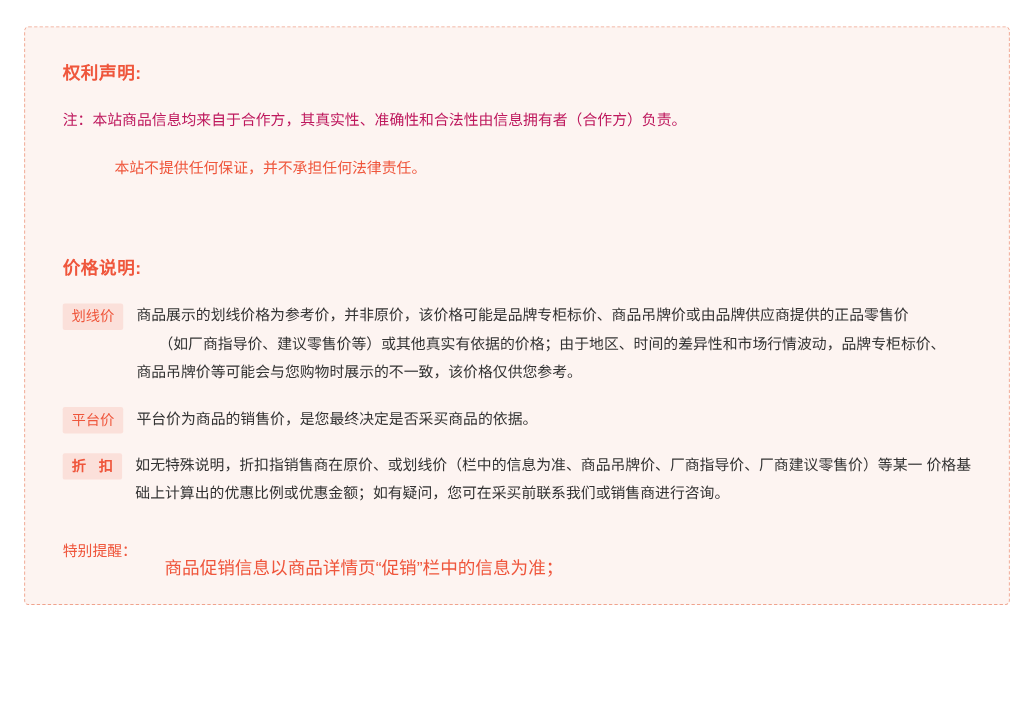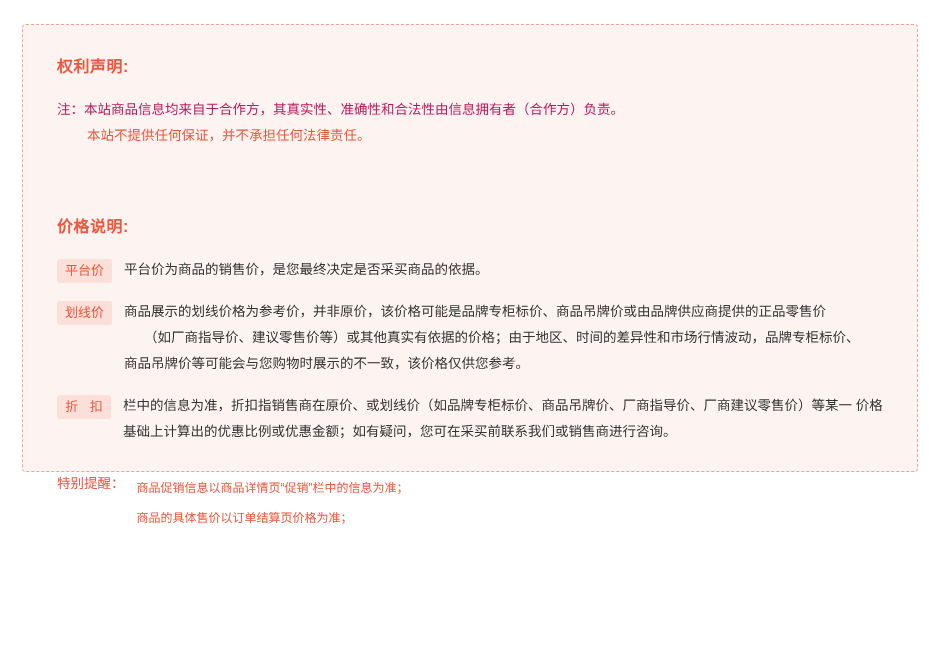--- a/index.html
+++ b/index.html
@@ -18,7 +18,7 @@
     left: 22px;
     top: 24px;
     width: 896px;
-    height: 448px;
+    height: 526px;
     box-sizing: border-box;
     background: #fdf4f1;
     border: 1px dashed #f0a38d;

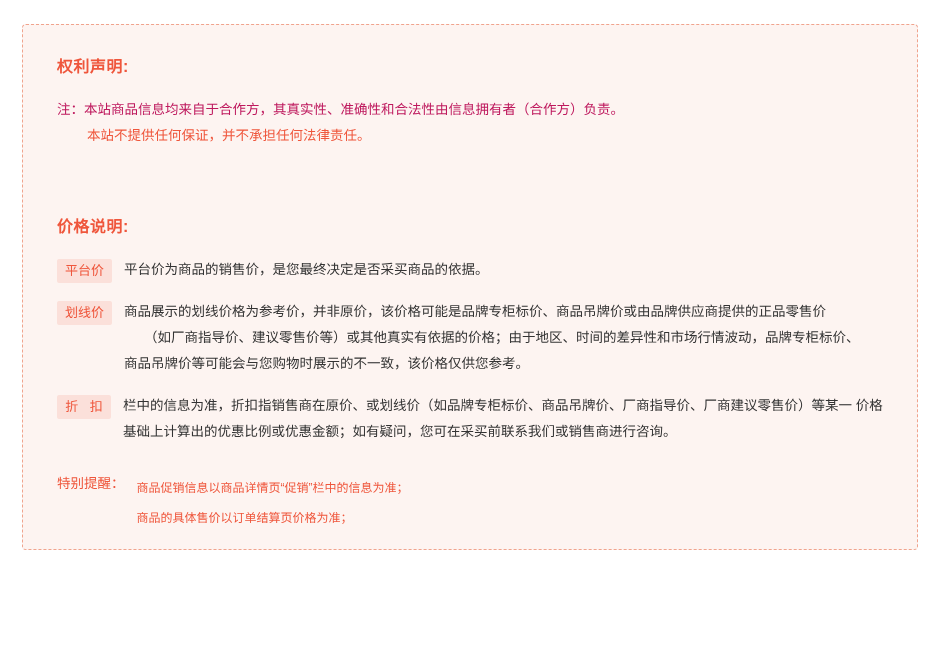--- a/index.html
+++ b/index.html
@@ -53,7 +53,7 @@
     color: #ef563c;
     font-size: 13.5px;
     line-height: 26px;
-    margin: 0;
+    margin: 17px;
     padding-left: 30px;
   }
   

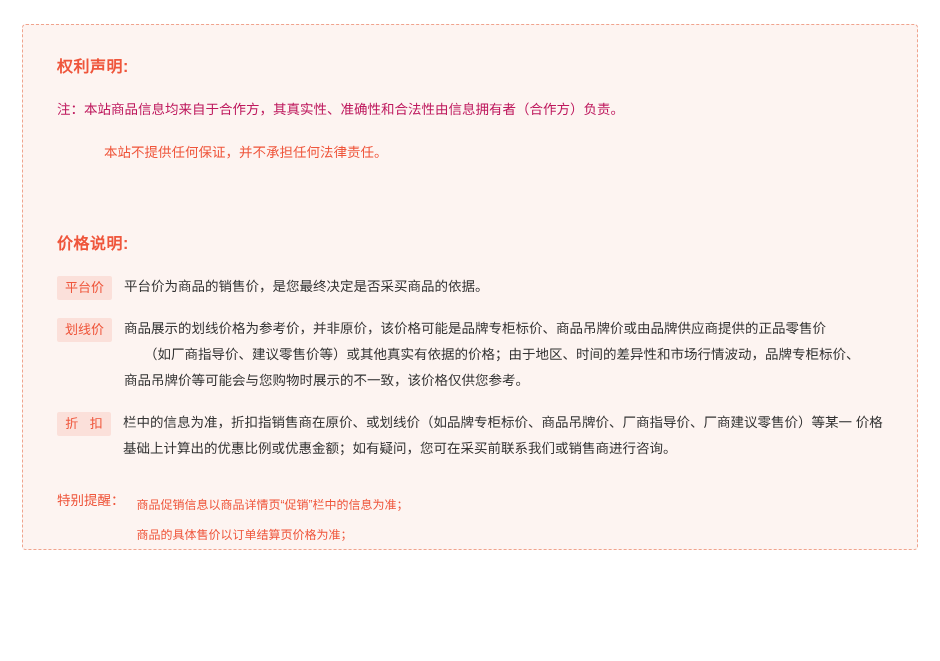--- a/index.html
+++ b/index.html
@@ -126,17 +126,17 @@
   <h2 class="section-title second">价格说明:</h2>
 
   <div class="price-row">
-    <span class="tag">平台价</span>
-    <div class="price-desc">平台价为商品的销售价，是您最终决定是否采买商品的依据。</div>
-  </div>
-
-  <div class="price-row">
     <span class="tag">划线价</span>
     <div class="price-desc">
       <span>商品展示的划线价格为参考价，并非原价，该价格可能是品牌专柜标价、商品吊牌价或由品牌供应商提供的正品零售价</span>
       <span class="indent">（如厂商指导价、建议零售价等）或其他真实有依据的价格；由于地区、时间的差异性和市场行情波动，品牌专柜标价、</span>
       <span>商品吊牌价等可能会与您购物时展示的不一致，该价格仅供您参考。</span>
     </div>
+  </div>
+
+  <div class="price-row">
+    <span class="tag">平台价</span>
+    <div class="price-desc">平台价为商品的销售价，是您最终决定是否采买商品的依据。</div>
   </div>
 
   <div class="price-row">

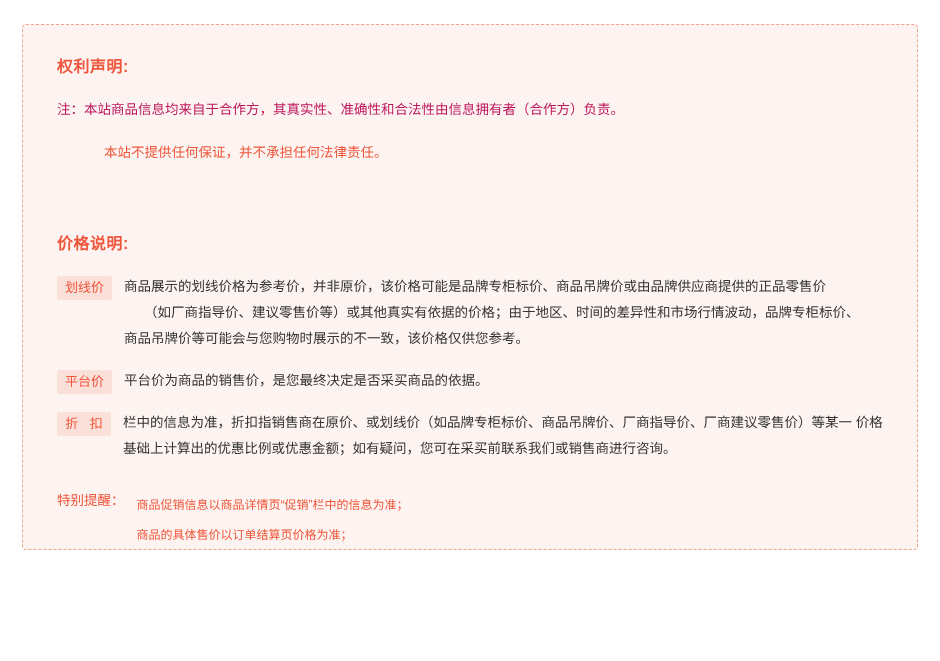--- a/index.html
+++ b/index.html
@@ -79,6 +79,7 @@
   .tag.spaced {
     letter-spacing: 4px;
     padding-right: 4px;
+    font-weight: bold;
   }
   .price-desc {
     color: #333333;

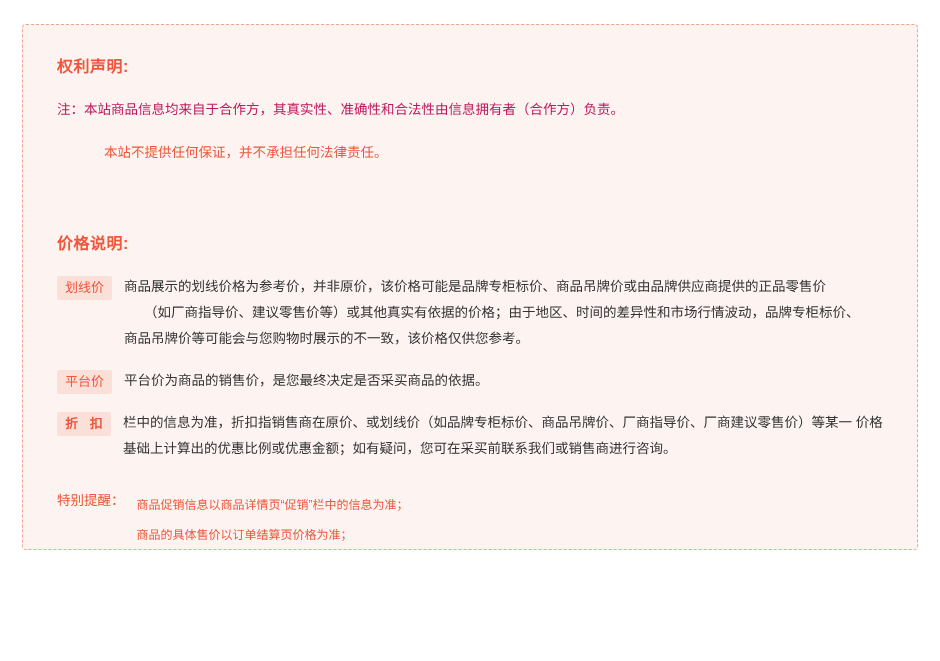--- a/index.html
+++ b/index.html
@@ -143,7 +143,7 @@
   <div class="price-row">
     <span class="tag spaced">折 扣</span>
     <div class="price-desc">
-      <span>栏中的信息为准，折扣指销售商在原价、或划线价（如品牌专柜标价、商品吊牌价、厂商指导价、厂商建议零售价）等某一</span>
+      <span>如无特殊说明，折扣指销售商在原价、或划线价（栏中的信息为准、商品吊牌价、厂商指导价、厂商建议零售价）等某一</span>
       <span>价格基础上计算出的优惠比例或优惠金额；如有疑问，您可在采买前联系我们或销售商进行咨询。</span>
     </div>
   </div>

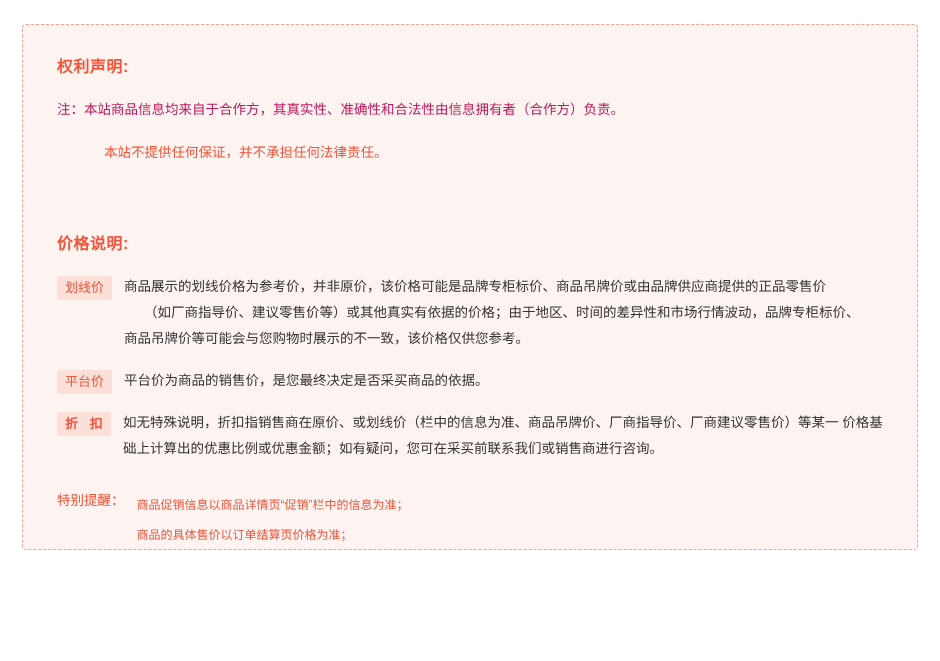--- a/index.html
+++ b/index.html
@@ -108,9 +108,9 @@
   }
   .reminder-lines p {
     color: #ef563c;
-    font-size: 12px;
+    font-size: 16px;
     line-height: 26px;
-    margin: 4px;
+    margin: 17px;
   }
 </style>
 </head>

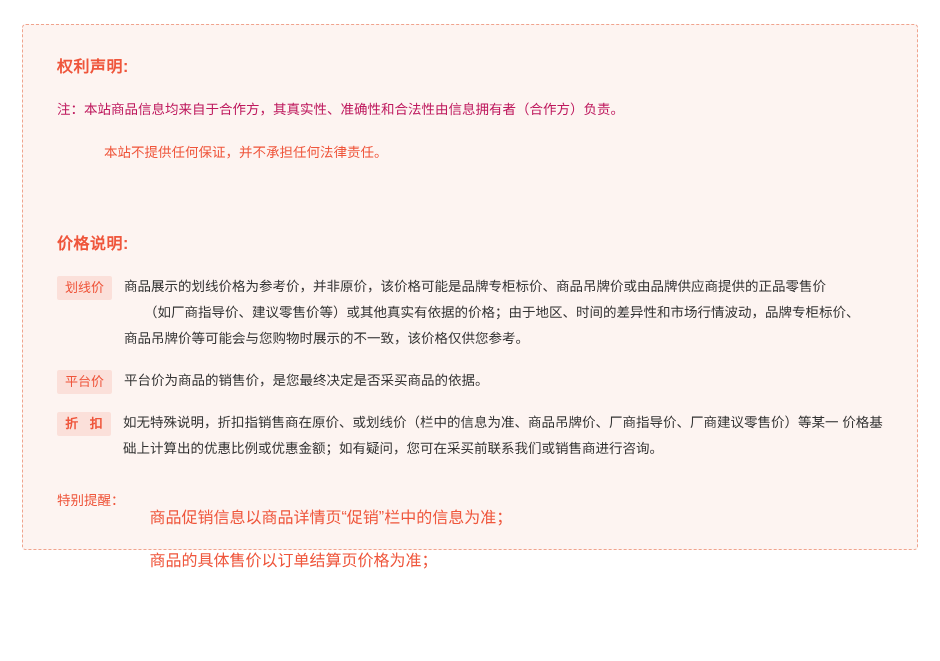--- a/index.html
+++ b/index.html
@@ -152,7 +152,6 @@
     <span class="reminder-label">特别提醒：</span>
     <div class="reminder-lines">
       <p>商品促销信息以商品详情页“促销”栏中的信息为准；</p>
-      <p>商品的具体售价以订单结算页价格为准；</p>
     </div>
   </div>
 

